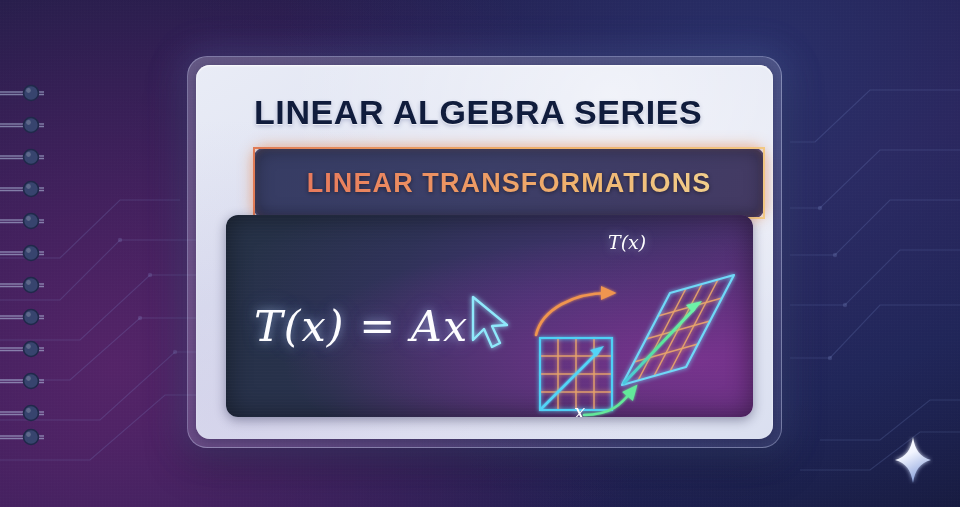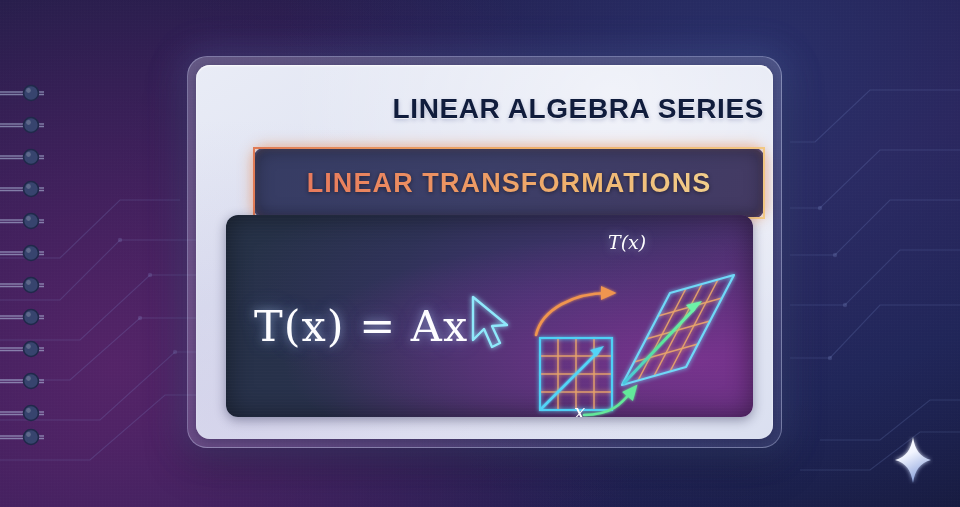--- a/index.html
+++ b/index.html
@@ -59,8 +59,8 @@
   
   #title {
     position:absolute; left:58px; top:28px; width:510px;
-    text-align:right;
-    font-size:28px; font-weight:bold;
+    text-align:left;
+    font-size:34px; font-weight:bold;
     letter-spacing:.6px;
     color:#101c3c;
     text-shadow:0 1px 0 rgba(255,255,255,.65), 0 2px 4px rgba(60,70,130,.30);

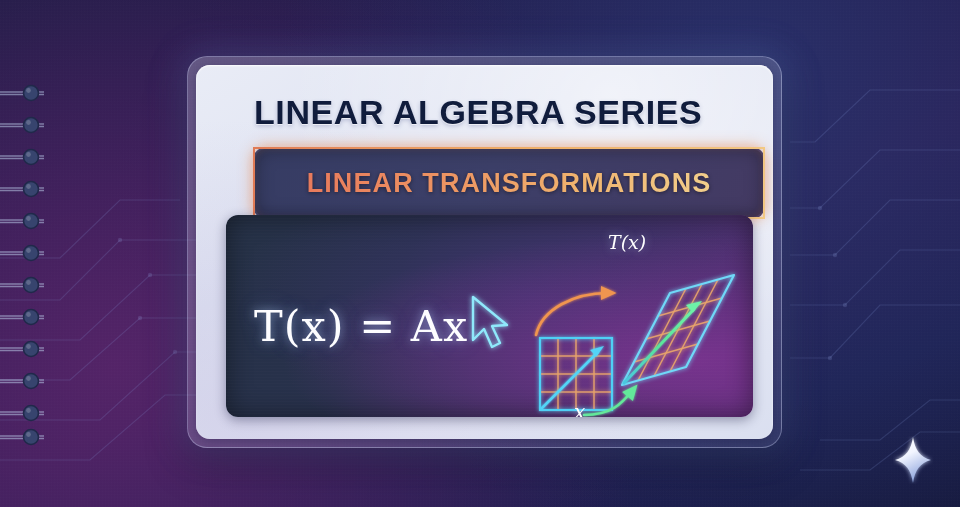--- a/index.html
+++ b/index.html
@@ -111,6 +111,7 @@
   #formula {
     position:absolute; left:28px; top:86px;
     font-family:"DejaVu Serif", serif;
+    font-style:italic;
     font-size:43px;
     color:#fdfdff;
     letter-spacing:1px;

